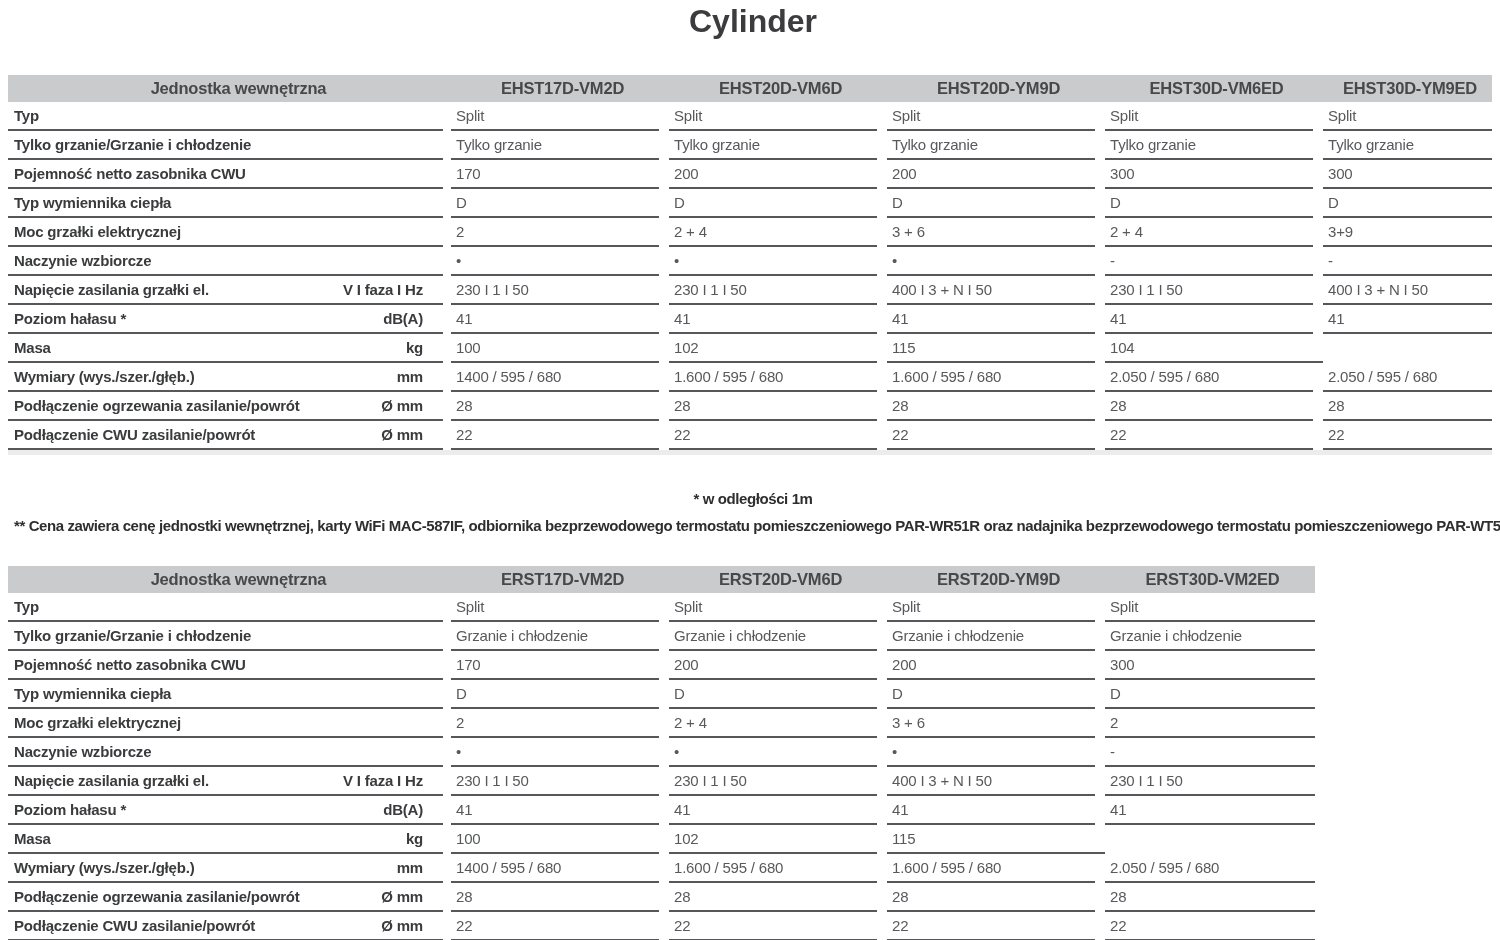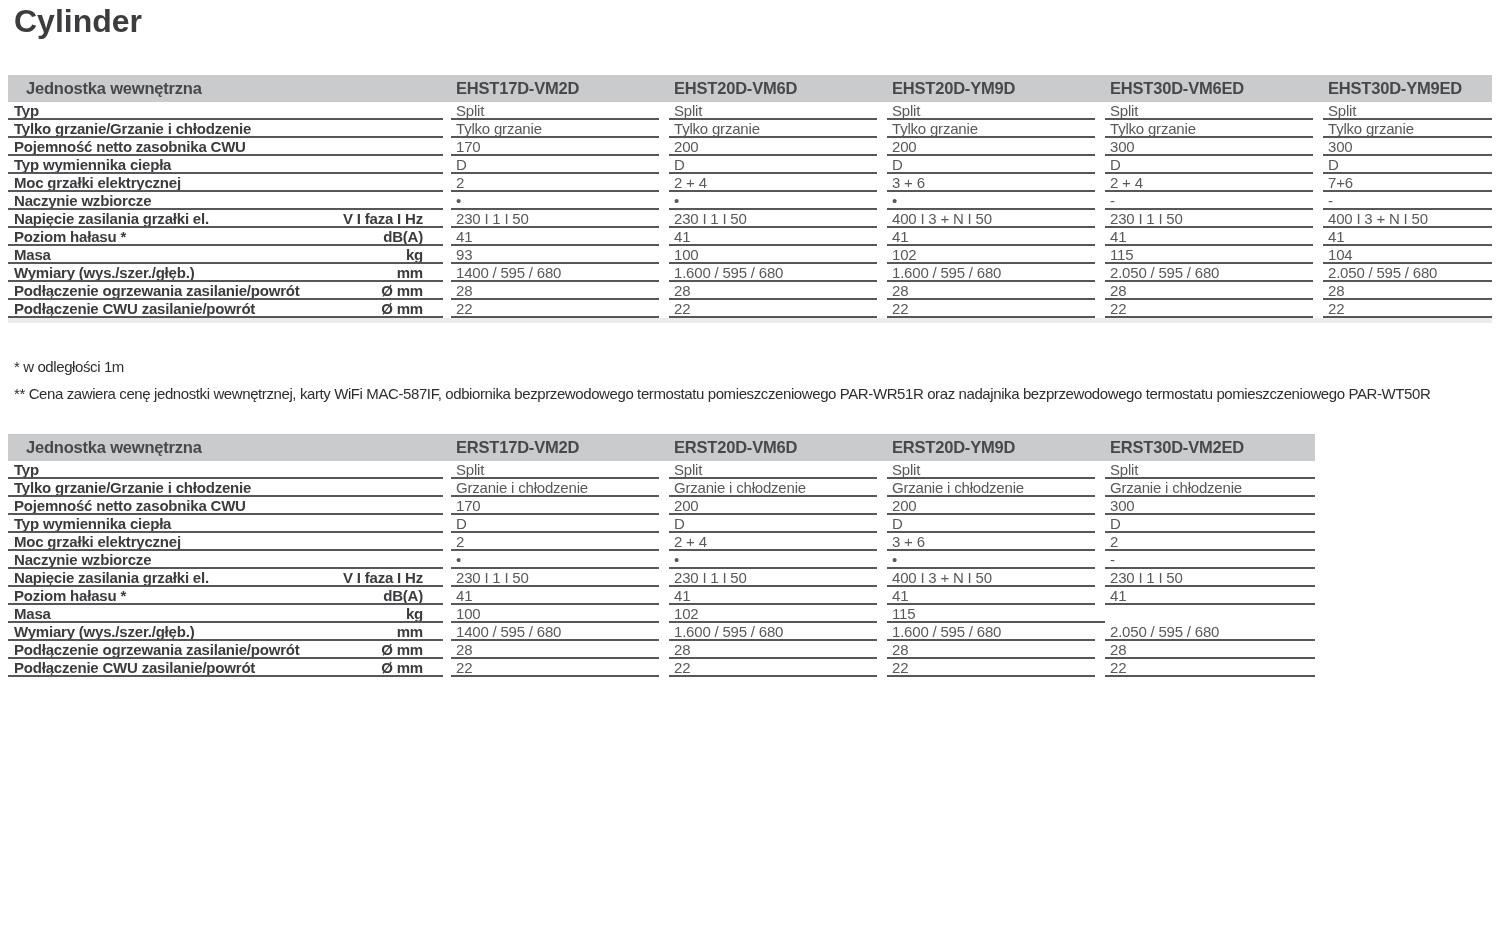--- a/index.html
+++ b/index.html
@@ -9,7 +9,7 @@
     font-family: "Liberation Sans", sans-serif;
     letter-spacing: -0.2px;
   }
-  .page { width: 1500px; height: 940px; padding: 0 8px; }
+  .page { width: 1500px; height: 940px; padding: 0 8px; text-align: center; }
 
   .page-title {
     font-size: 32px;

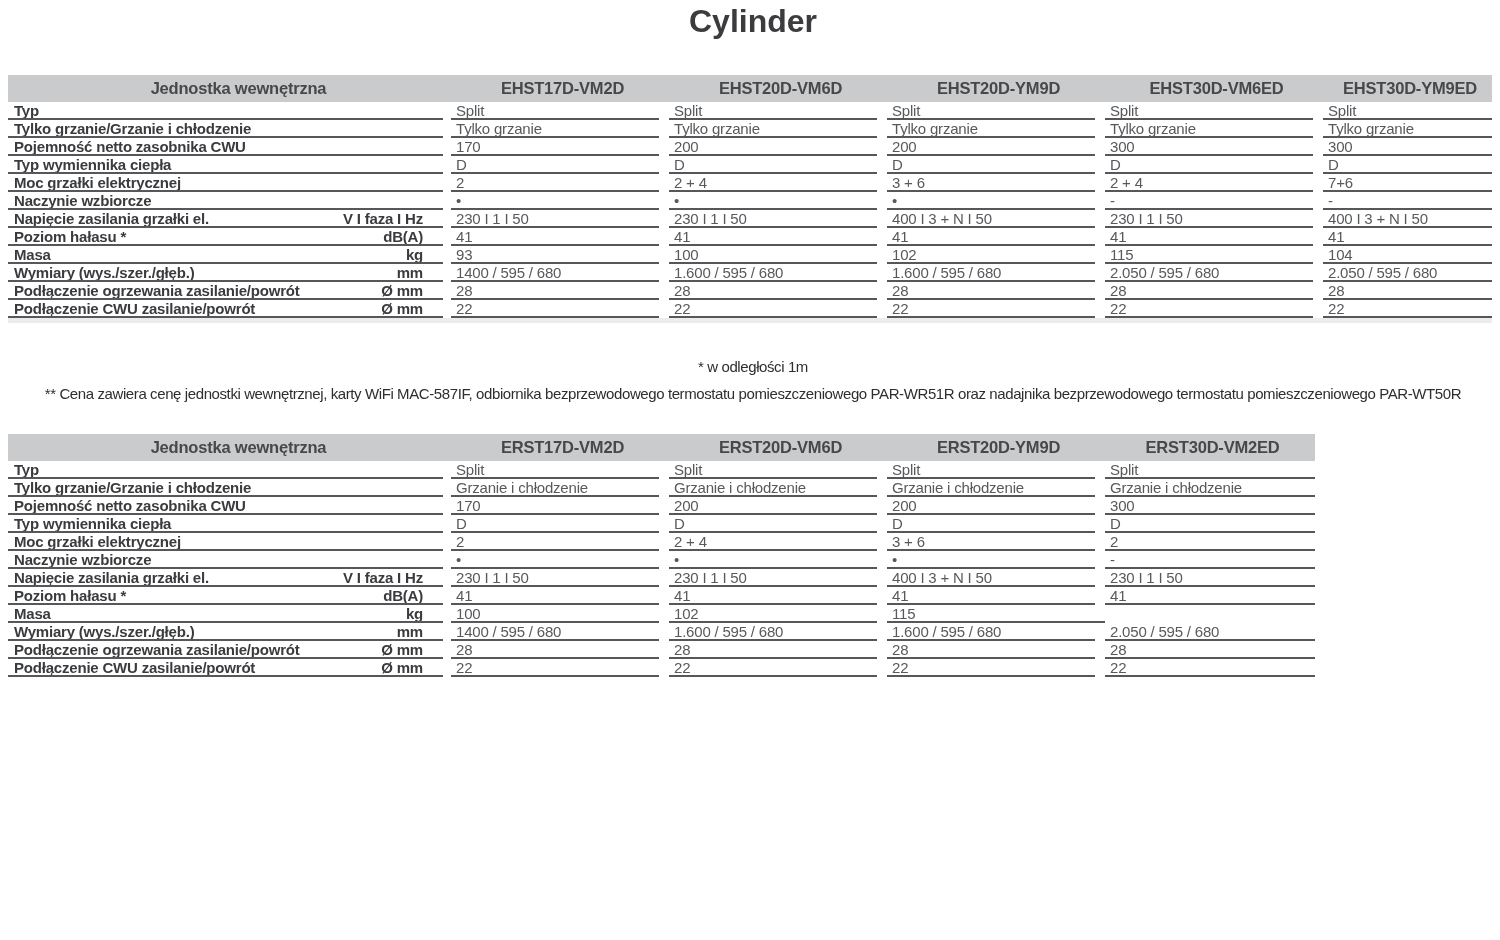--- a/index.html
+++ b/index.html
@@ -41,7 +41,7 @@
   }
   .head-cell.model { padding-left: 5px; }
 
-  .data-row { height: 18px; }
+  .data-row { height: 29px; }
   .cell {
     height: 100%;
     display: flex;

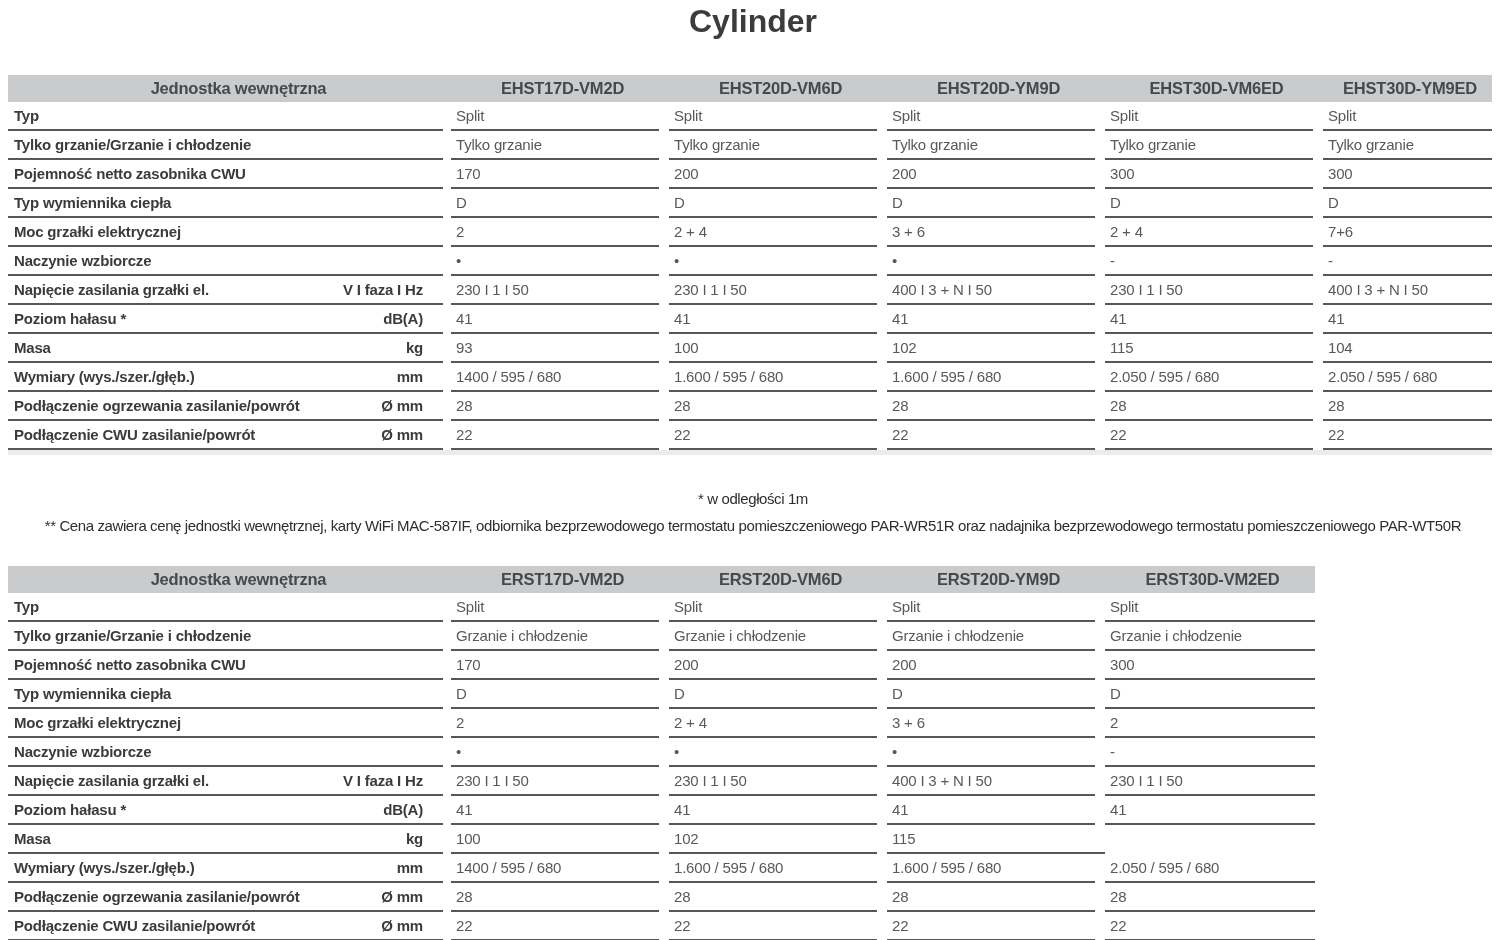--- a/index.html
+++ b/index.html
@@ -142,7 +142,7 @@
         <div class="cell value-cell">2 + 4</div>
         <div class="cell value-cell">3 + 6</div>
         <div class="cell value-cell">2 + 4</div>
-        <div class="cell value-cell">7+6</div>
+        <div class="cell value-cell">3+9</div>
       </div>
       <div class="grid data-row">
         <div class="cell label-cell">

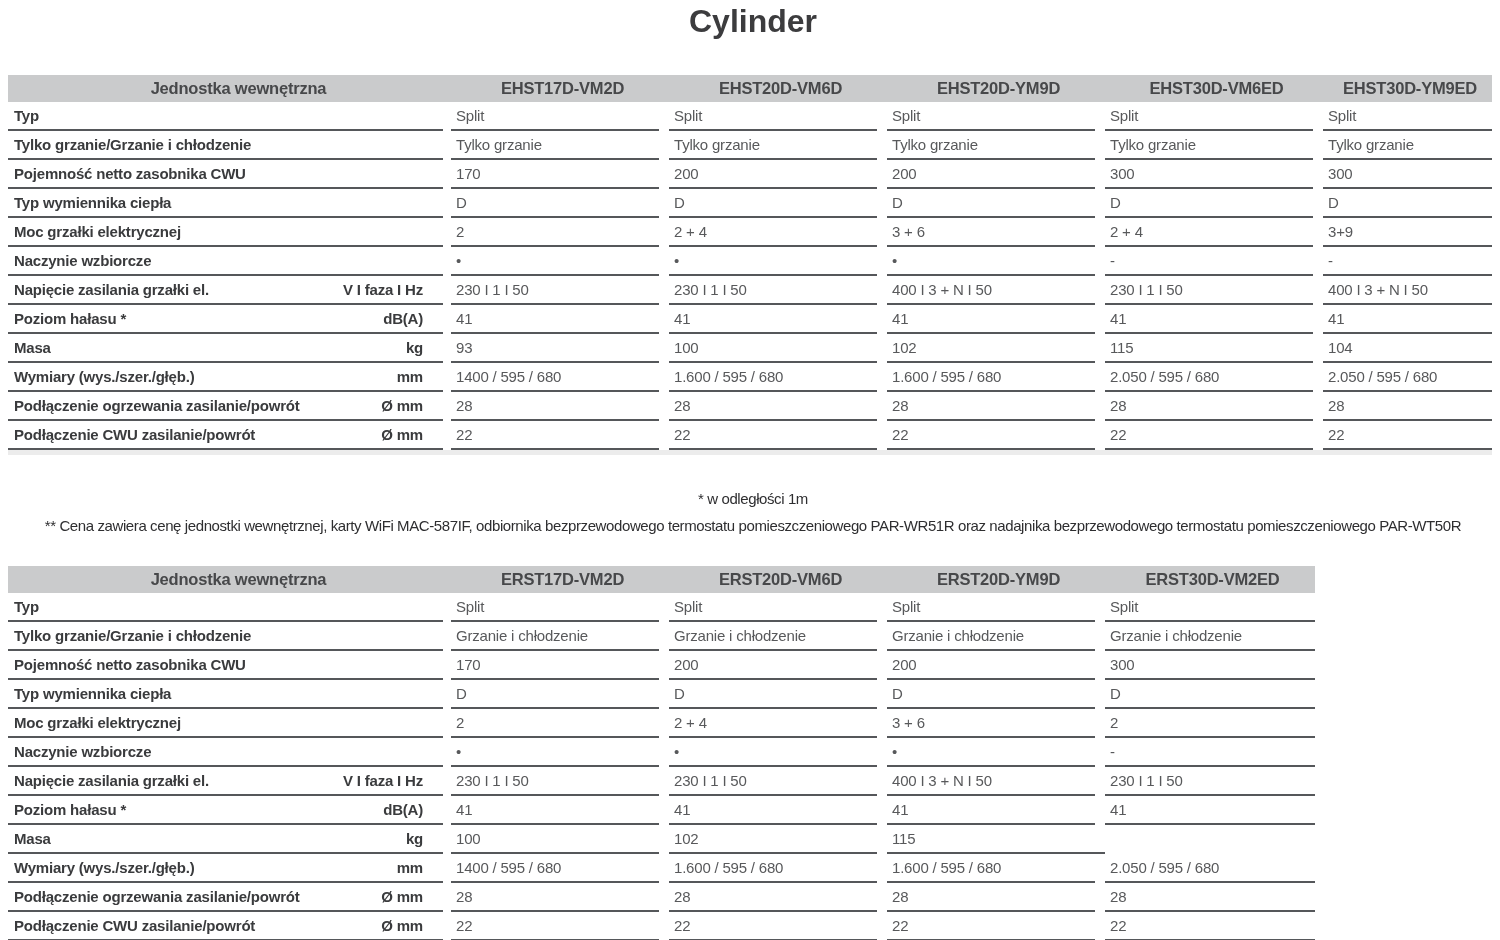--- a/index.html
+++ b/index.html
@@ -181,7 +181,6 @@
           <span class="lab">Masa</span>
           <span class="unit">kg</span>
         </div>
-        <div class="cell value-cell">93</div>
         <div class="cell value-cell">100</div>
         <div class="cell value-cell">102</div>
         <div class="cell value-cell">115</div>

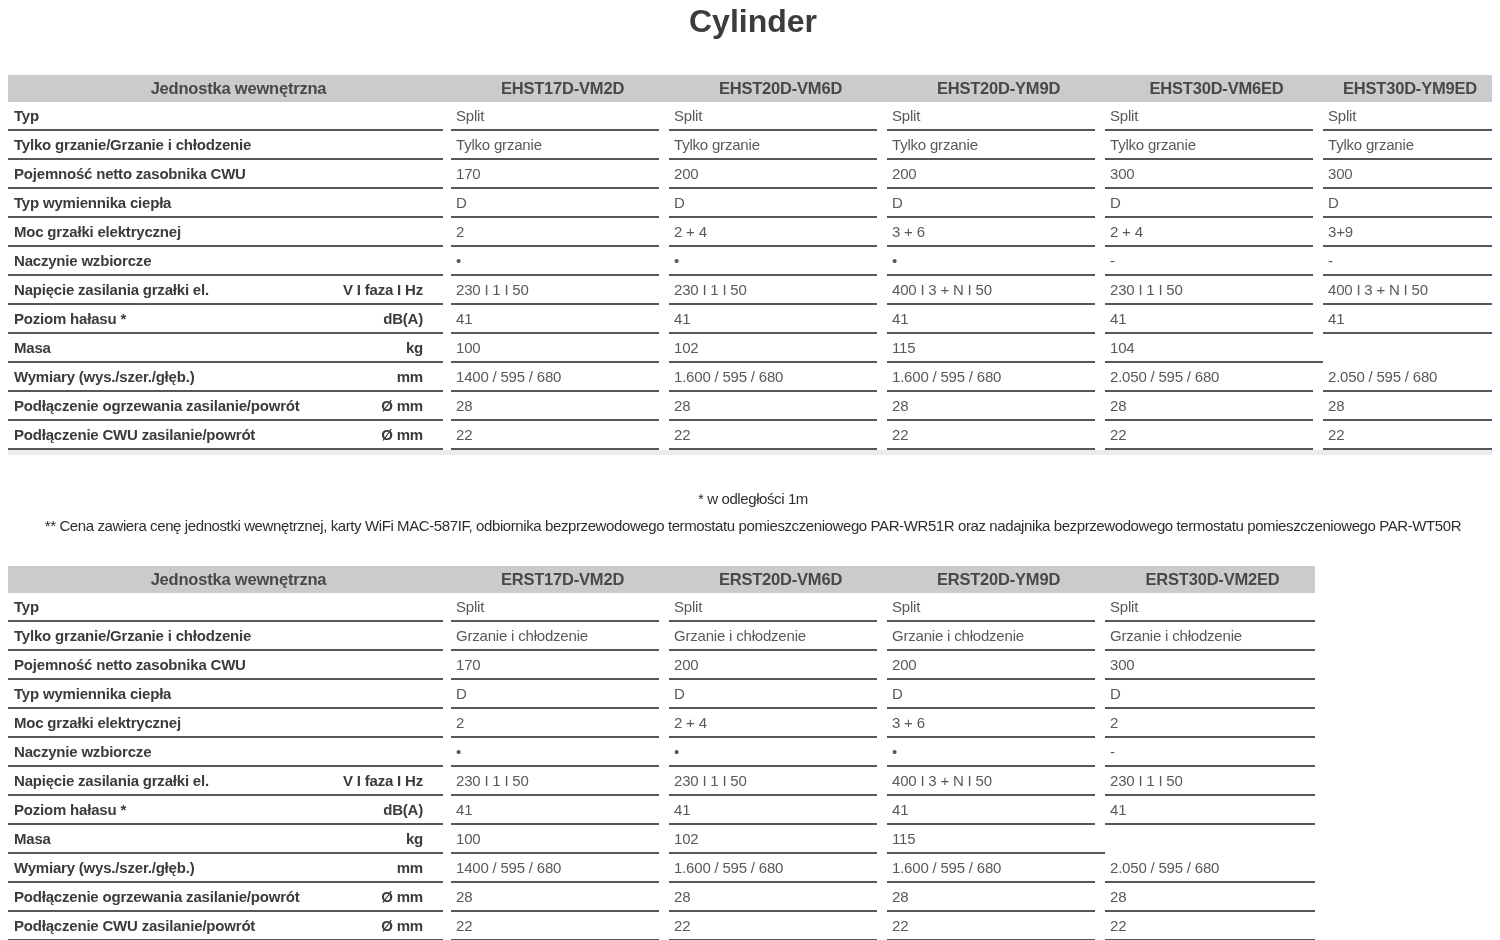--- a/index.html
+++ b/index.html
@@ -72,7 +72,7 @@
     margin-top: 30px;
     padding-left: 6px;
     font-size: 15px;
-    font-weight: normal;
+    font-weight: bold;
     color: #2e2e30;
     line-height: 27px;
     letter-spacing: -0.4px;

